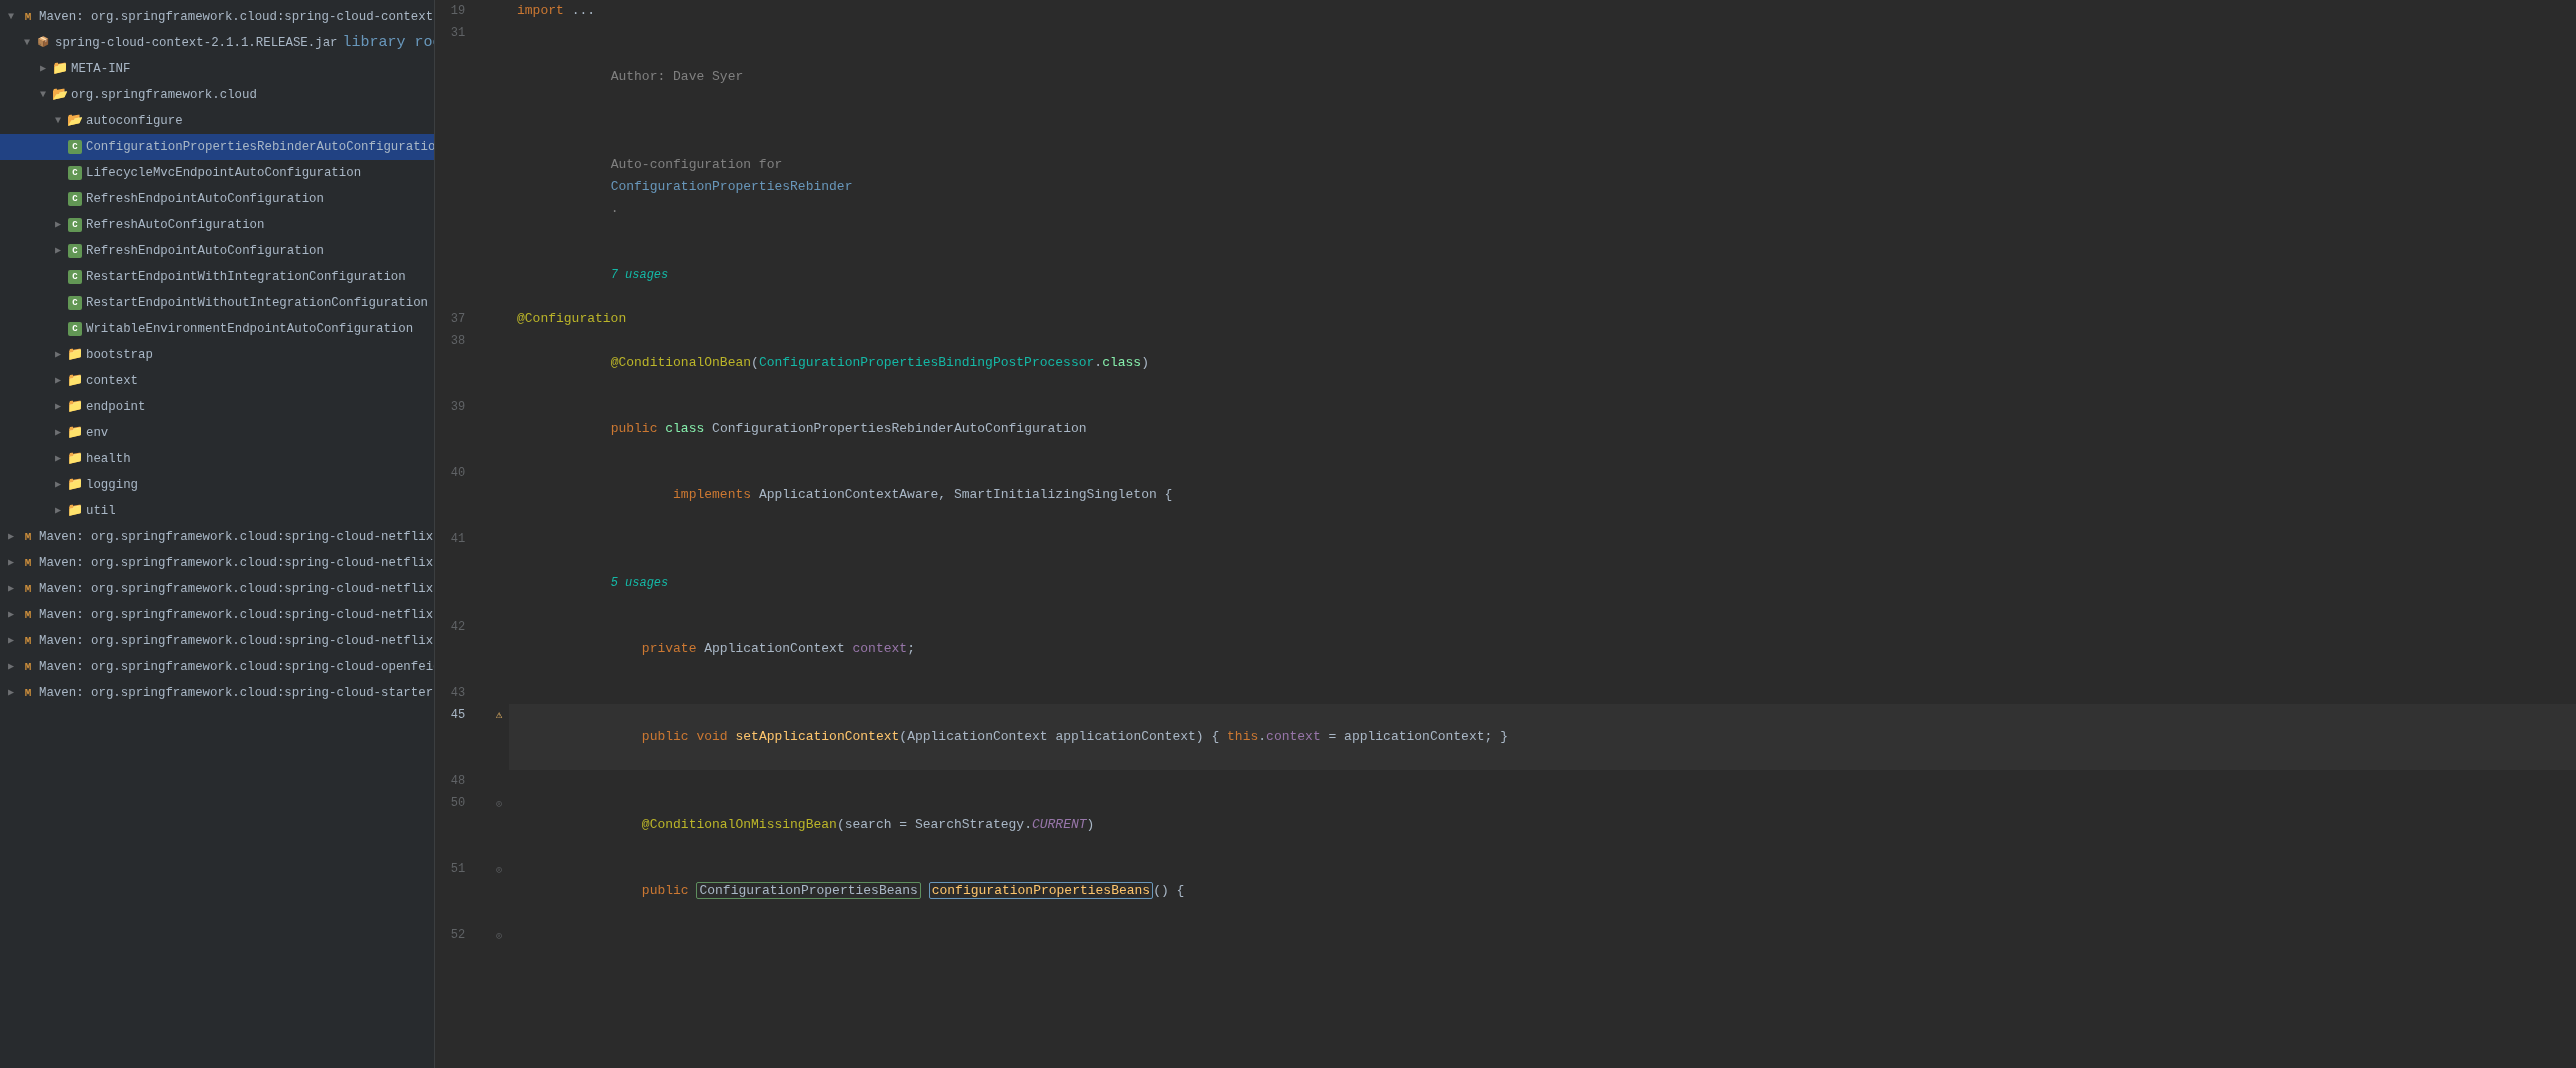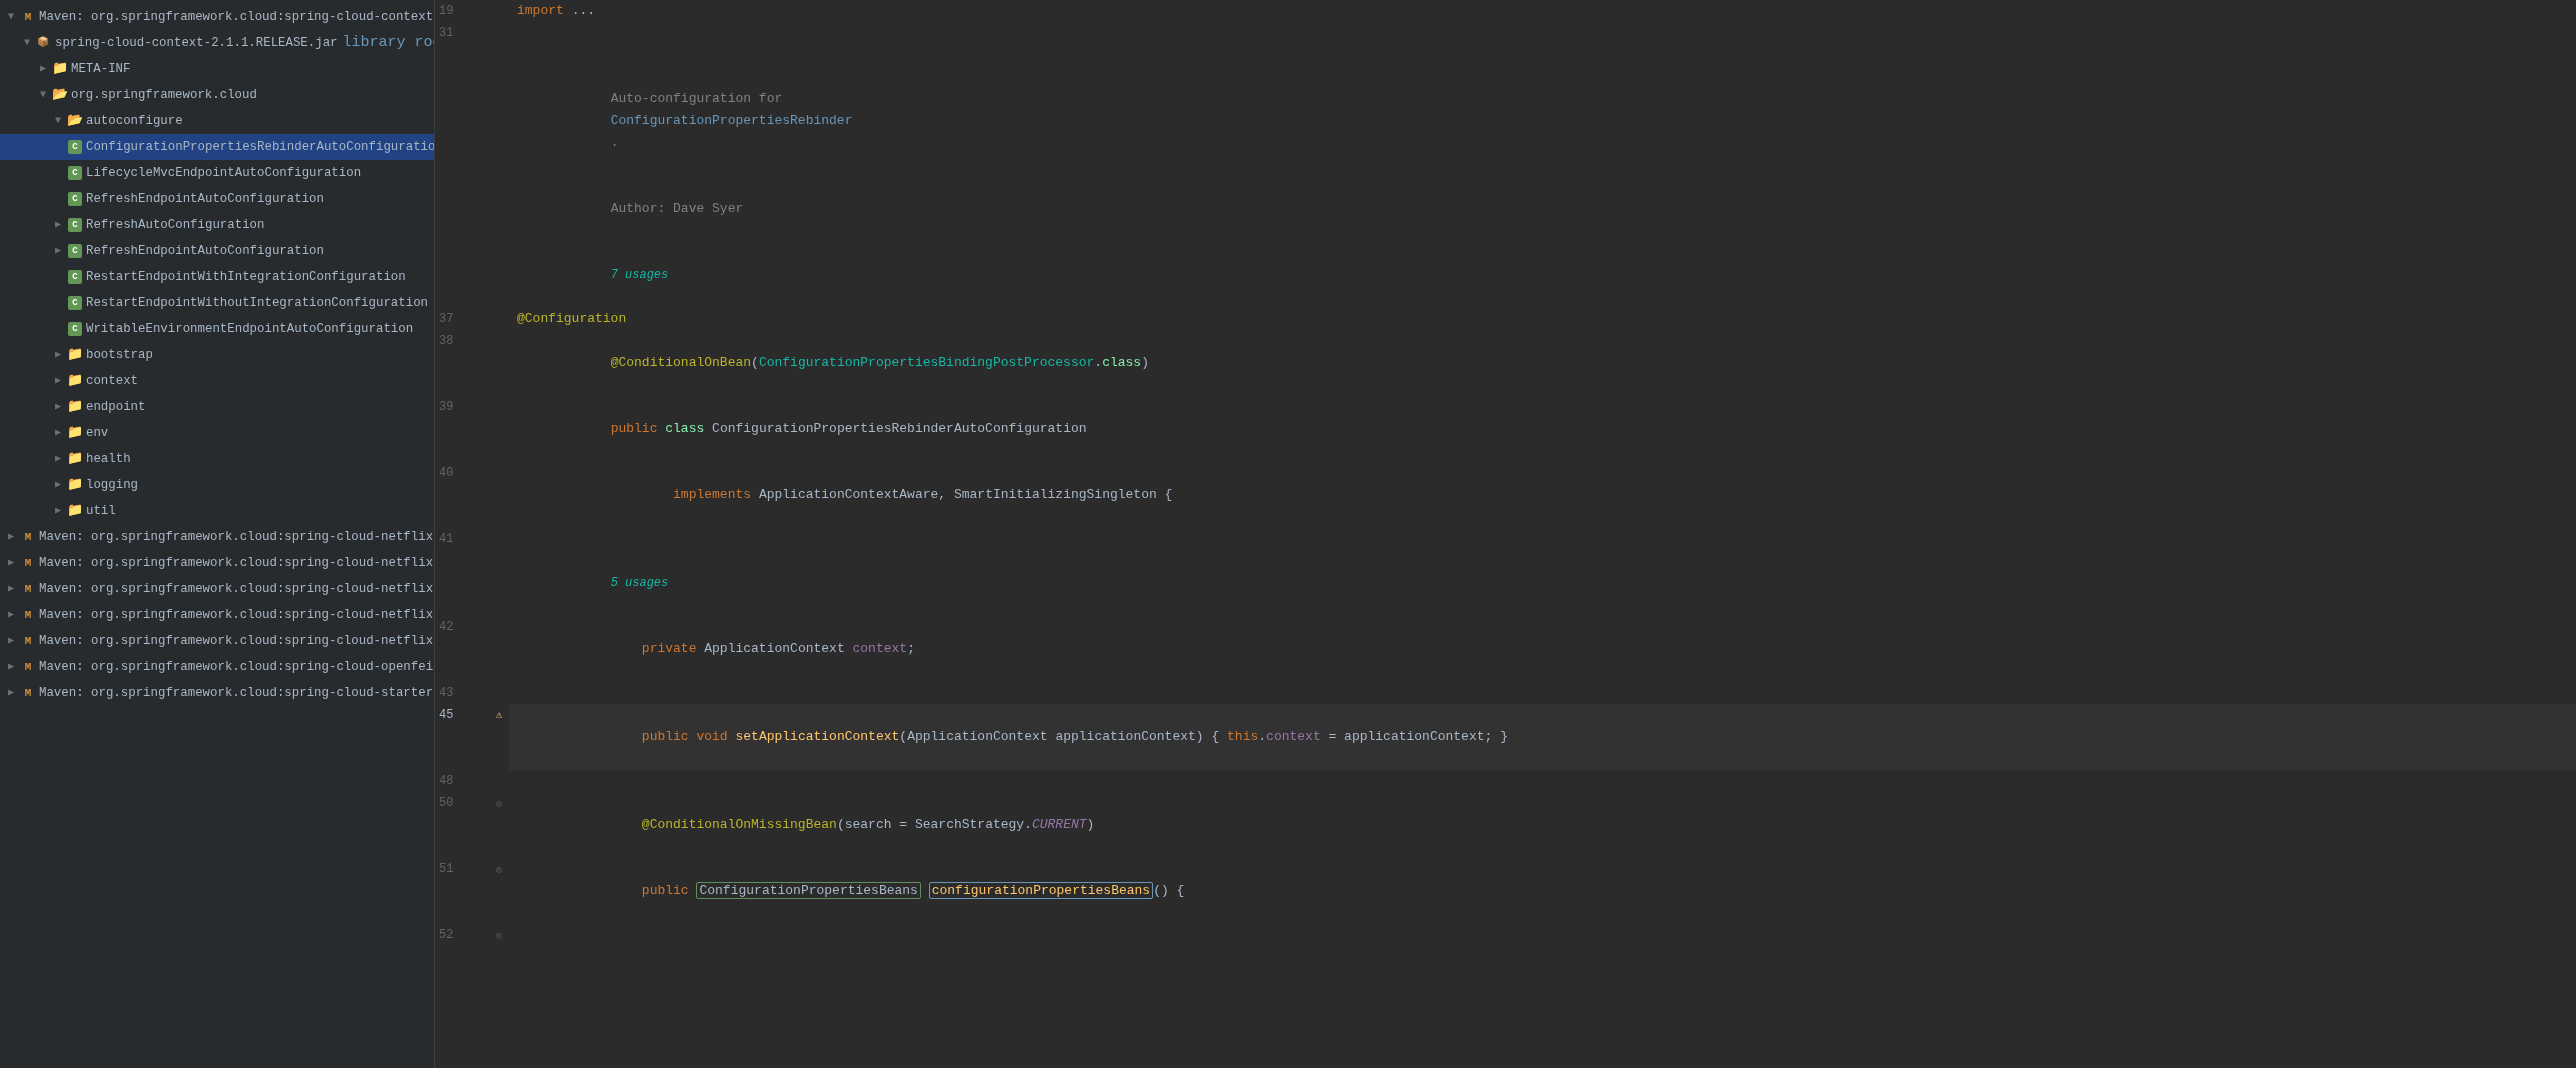--- a/index.html
+++ b/index.html
@@ -102,7 +102,7 @@
     .line-num {
       width: 54px;
       min-width: 54px;
-      text-align: left;
+      text-align: center;
       padding-right: 12px;
       padding-left: 4px;
       color: #606366;

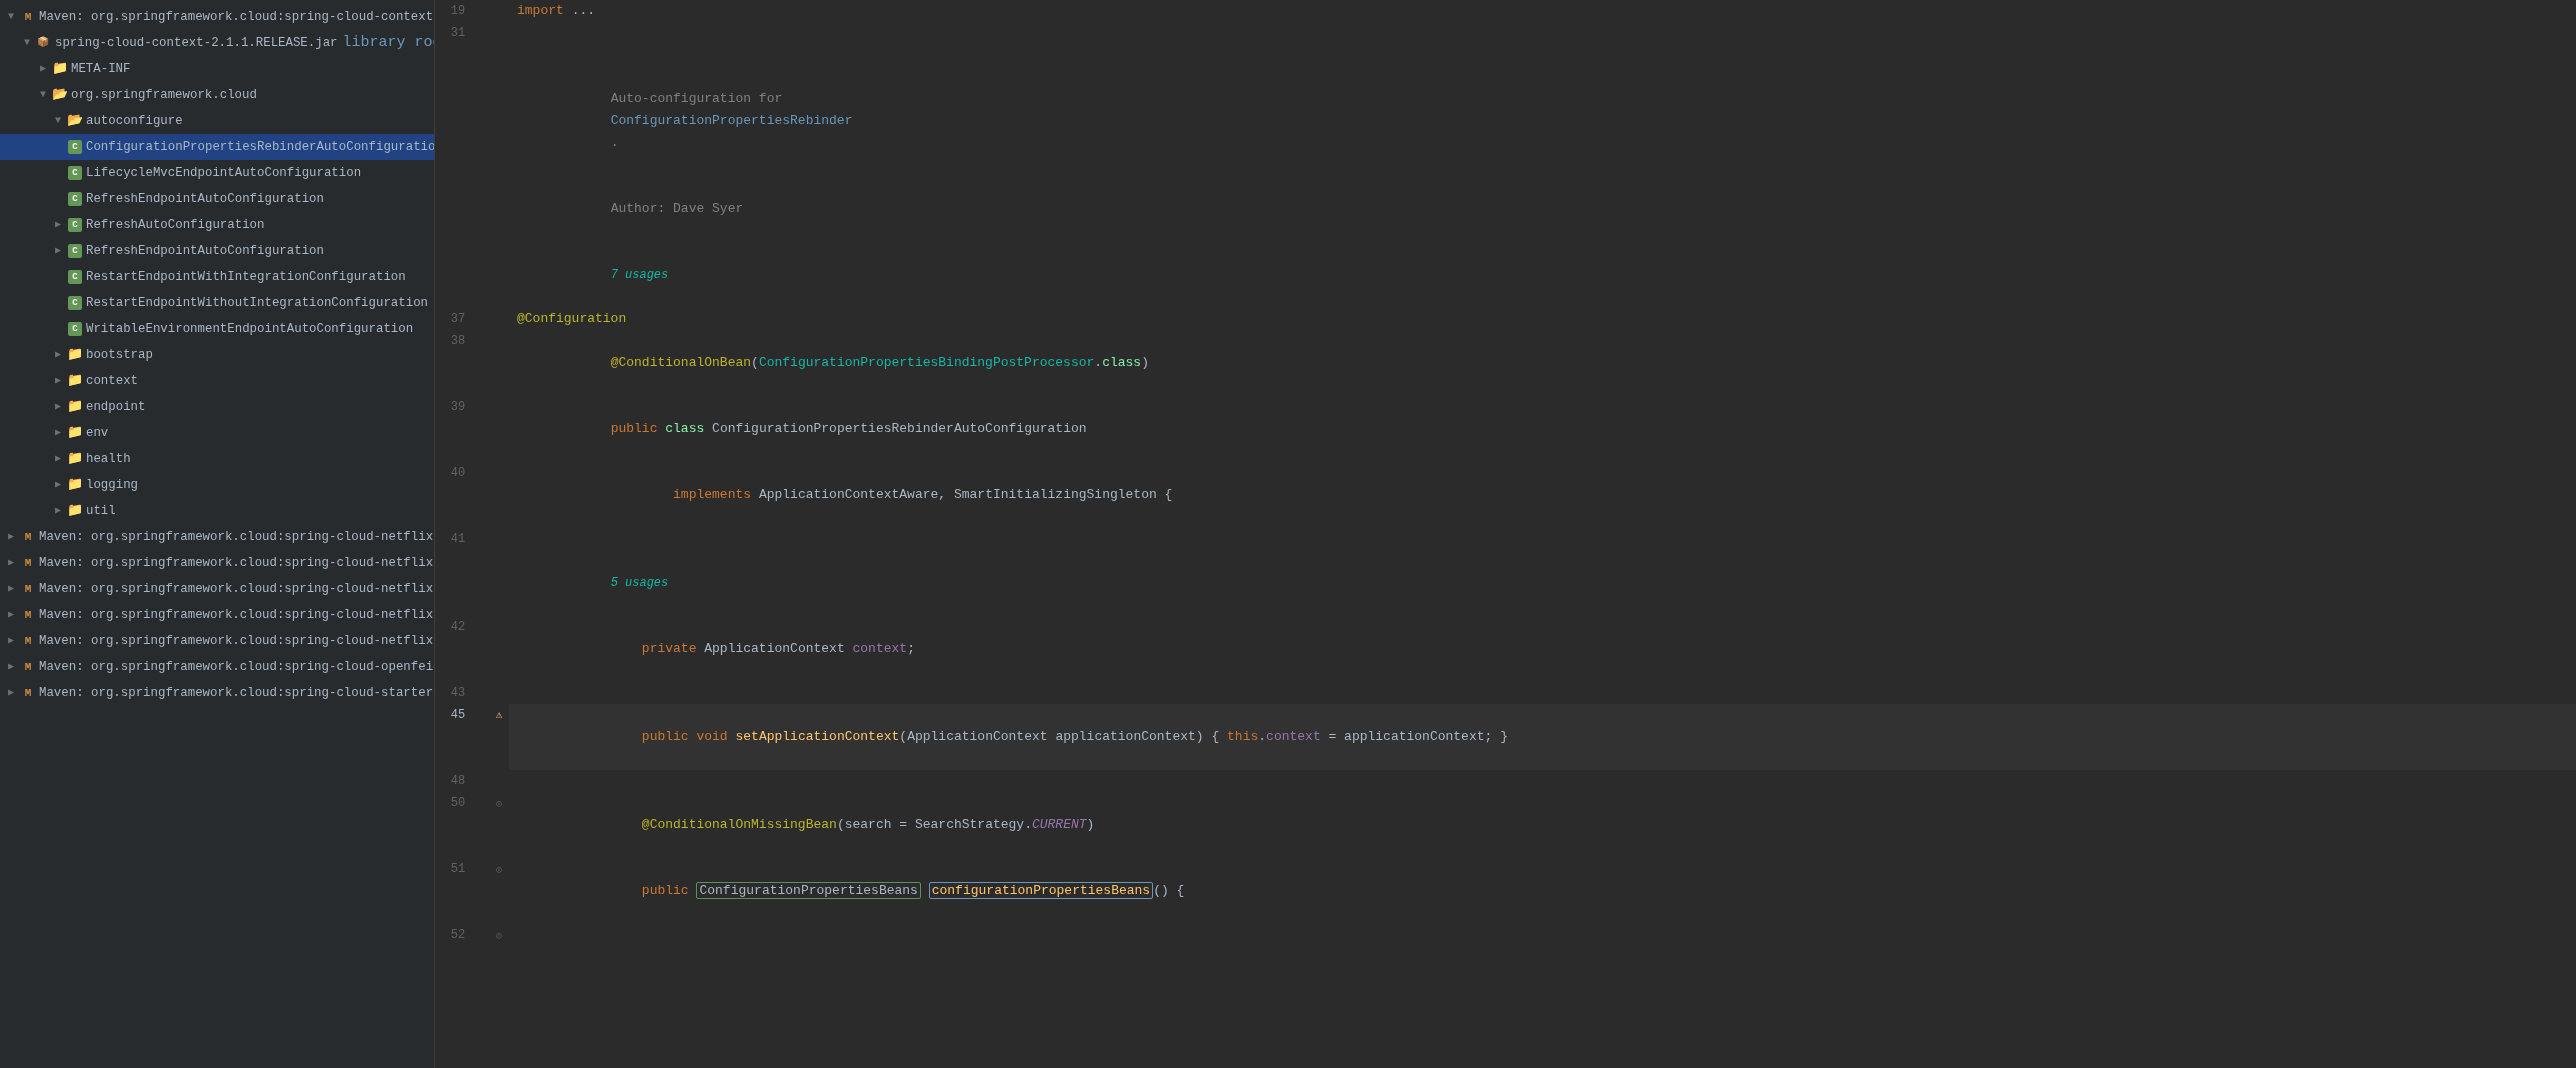--- a/index.html
+++ b/index.html
@@ -401,6 +401,14 @@
           <td class="line-num"></td>
           <td class="line-gutter"></td>
           <td class="line-code">
+            <span class="doc-text">Author: Dave Syer</span>
+          </td>
+        </tr>
+
+        <tr>
+          <td class="line-num"></td>
+          <td class="line-gutter"></td>
+          <td class="line-code">
             <span class="doc-text">  </span>
             <span class="doc-text">Auto-configuration for</span>
             <span style="color:#6897bb; cursor:pointer;">ConfigurationPropertiesRebinder</span>
@@ -412,14 +420,6 @@
           <td class="line-num"></td>
           <td class="line-gutter"></td>
           <td class="line-code">
-            <span class="doc-text">Author: Dave Syer</span>
-          </td>
-        </tr>
-
-        <tr>
-          <td class="line-num"></td>
-          <td class="line-gutter"></td>
-          <td class="line-code">
             <span class="usage-hint">7 usages</span>
           </td>
         </tr>

